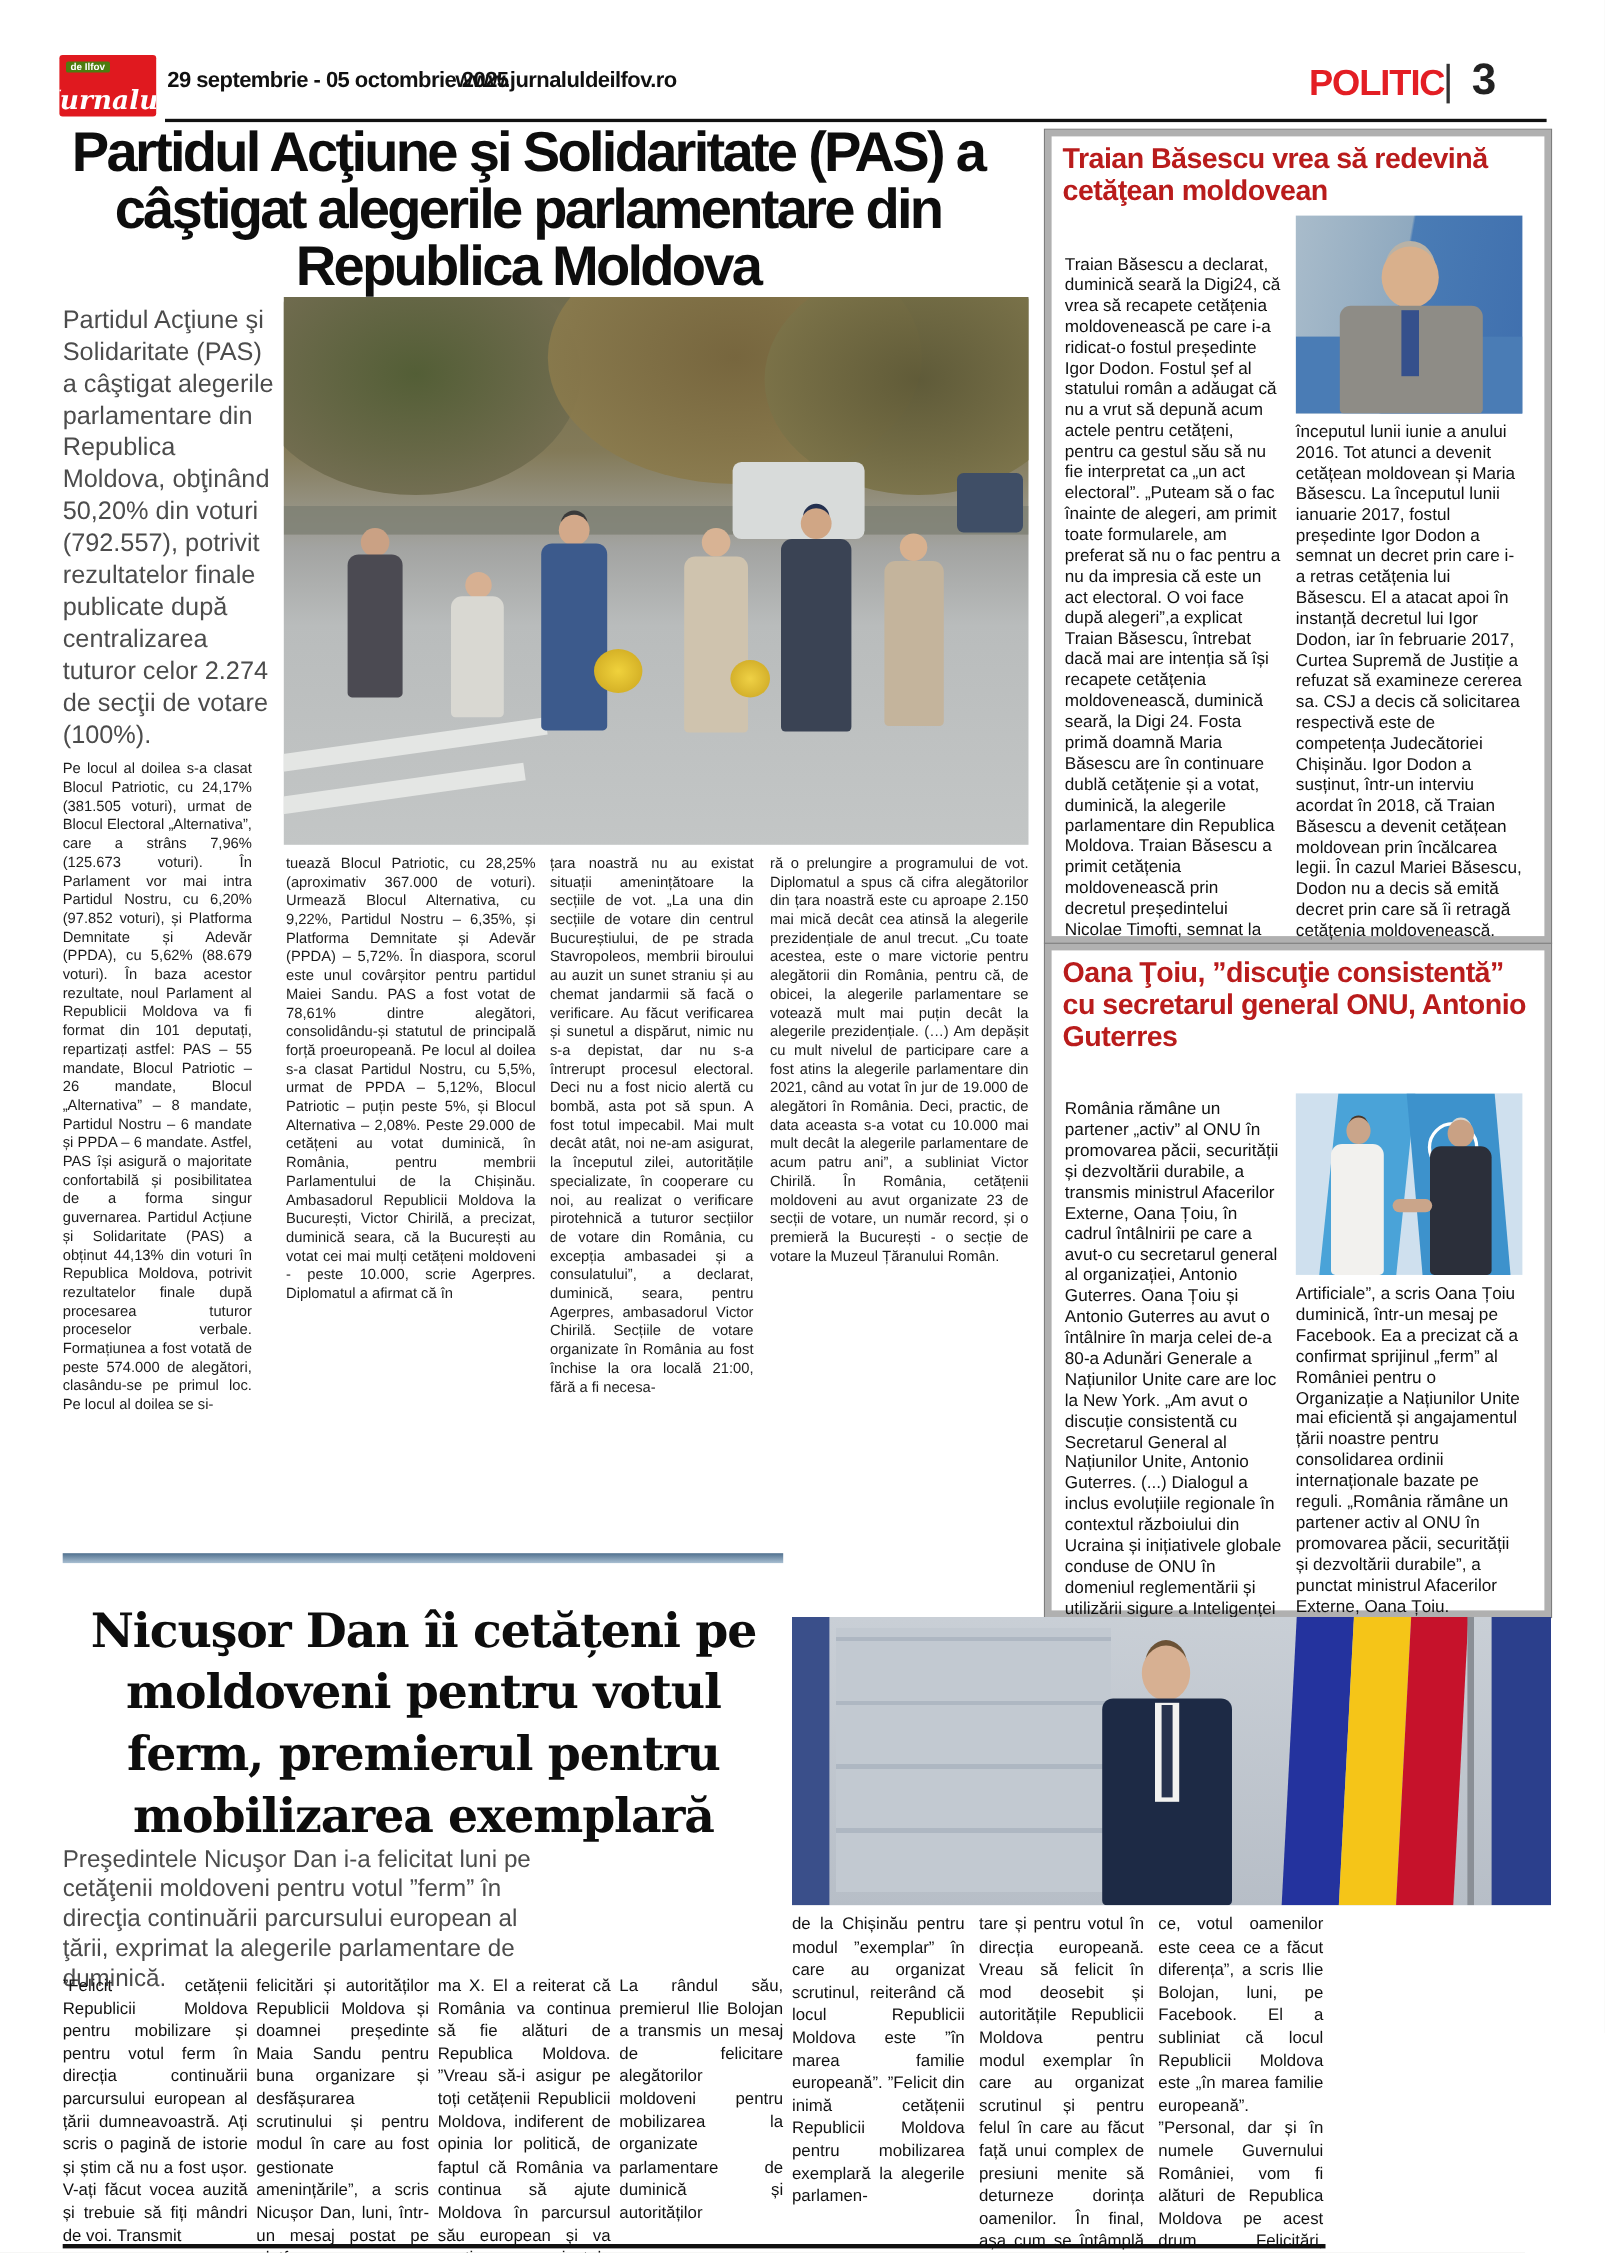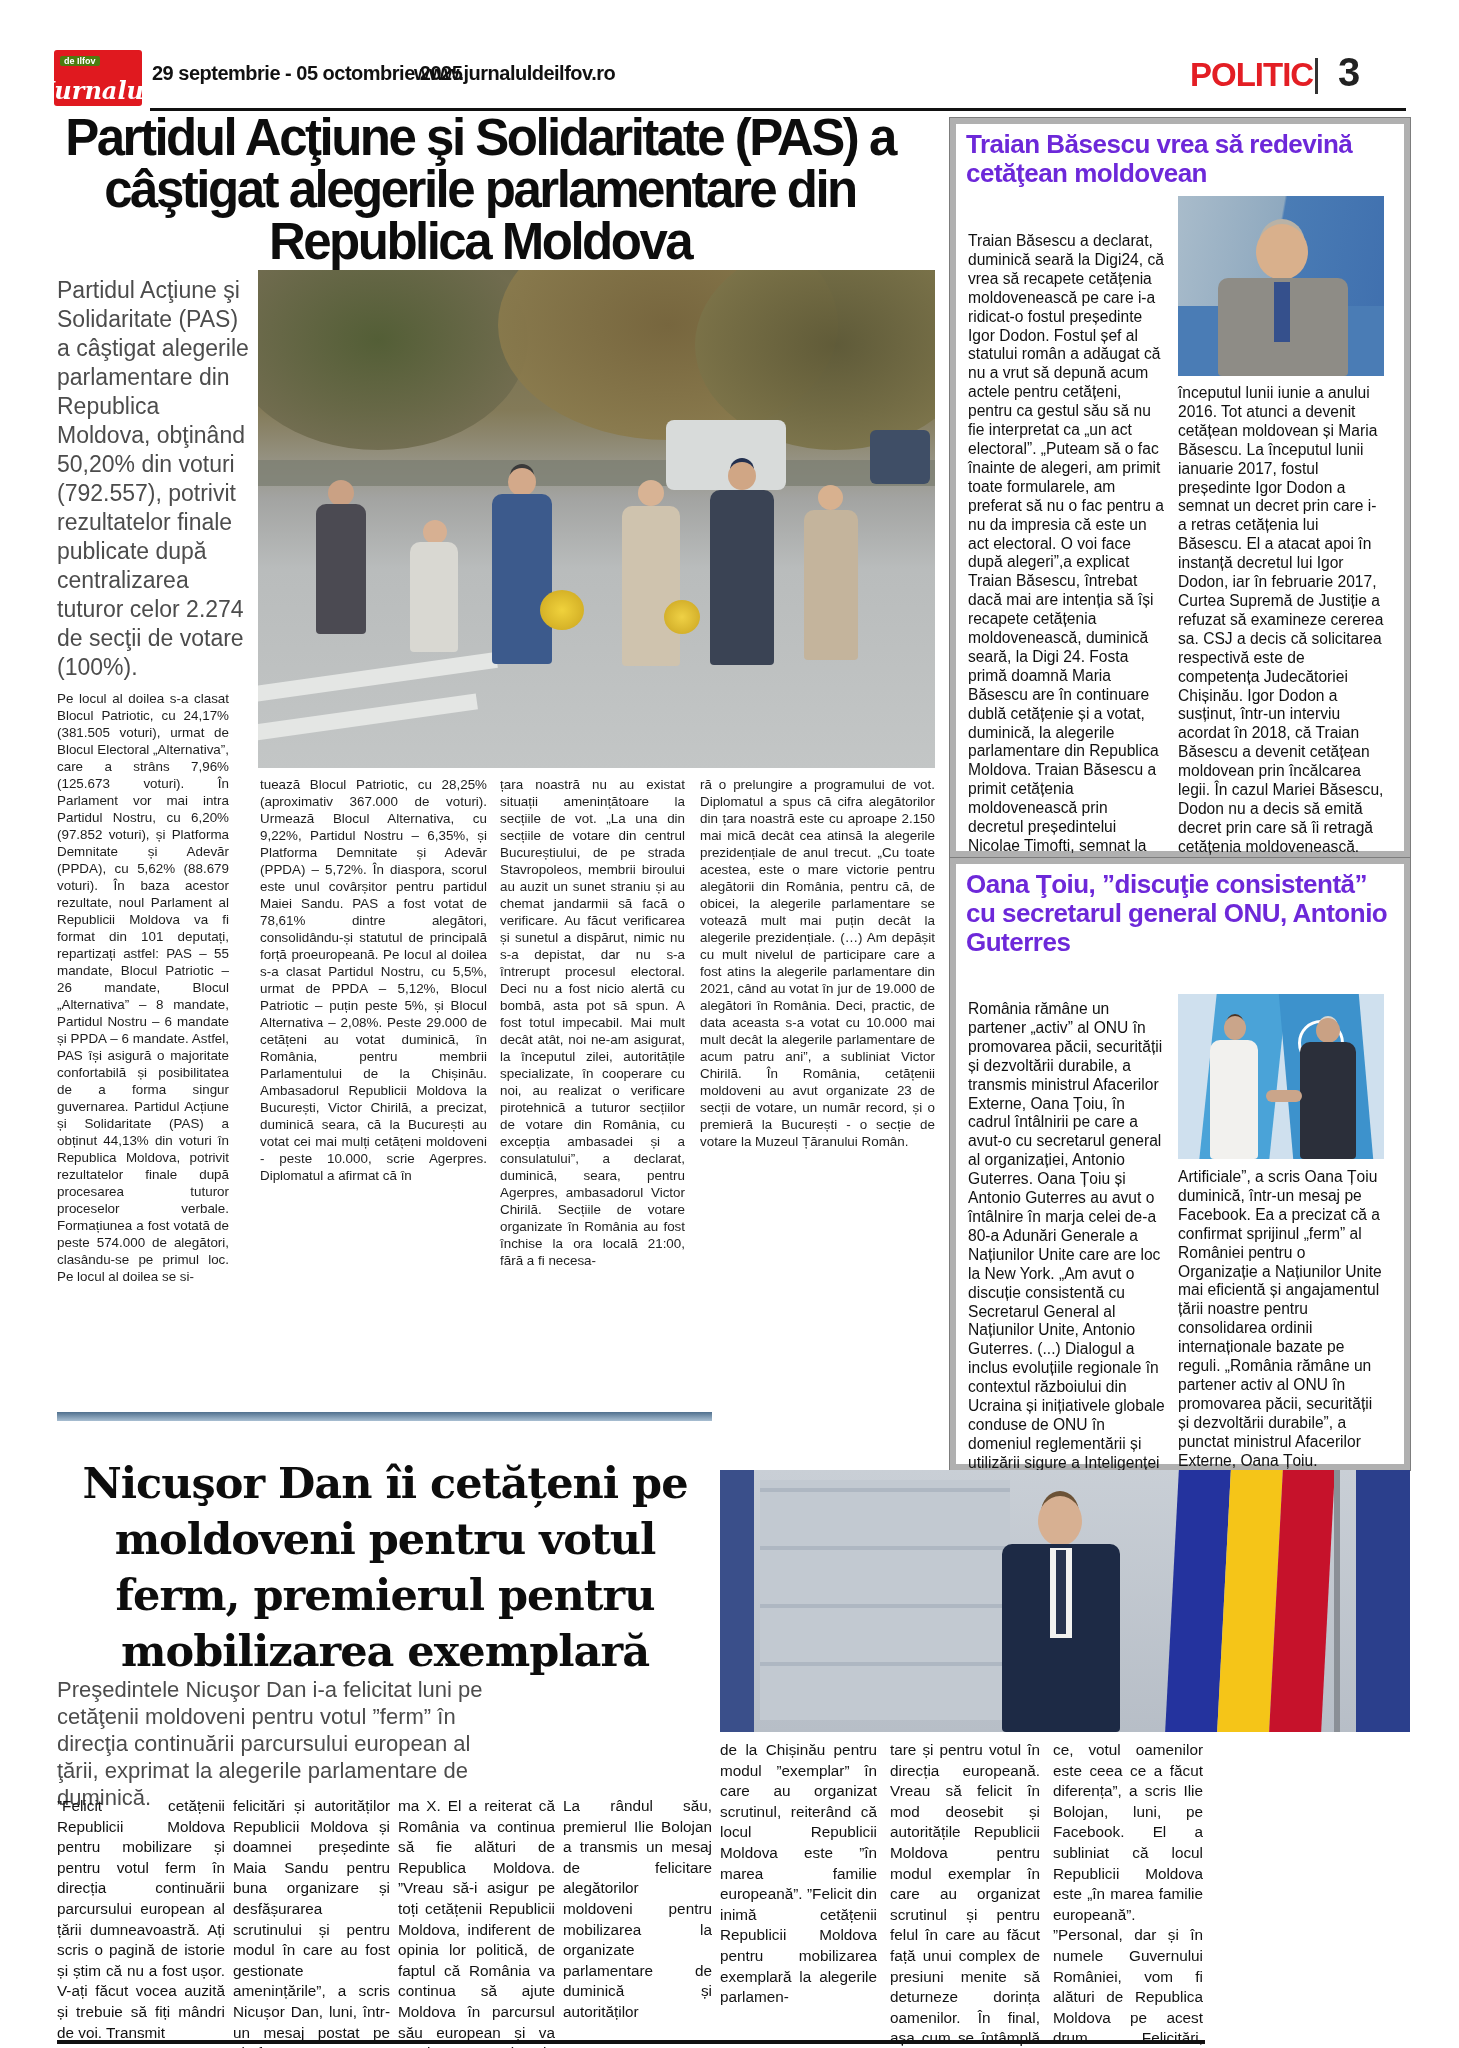--- a/index.html
+++ b/index.html
@@ -27,7 +27,7 @@
   .col-big{font-size:15.3px;line-height:20.6px;text-align:justify;color:#111;}
   
   .sidebox{border:6px solid #b0b0b0;outline:1px solid #7d7d7d;background:#fff;}
-  .sidebox h2{margin:6px 10px 4px 10px;font-size:26px;line-height:29px;font-weight:800;color:#6d28d9;letter-spacing:-0.5px;}
+  .sidebox h2{margin:6px 10px 4px 10px;font-size:26px;line-height:29px;font-weight:800;color:#b91c1c;letter-spacing:-0.5px;}
   .side-col{position:absolute;font-size:15.6px;line-height:18.9px;text-align:left;color:#111;}
   
   #divider{left:57px;top:1412px;width:655px;height:9px;

